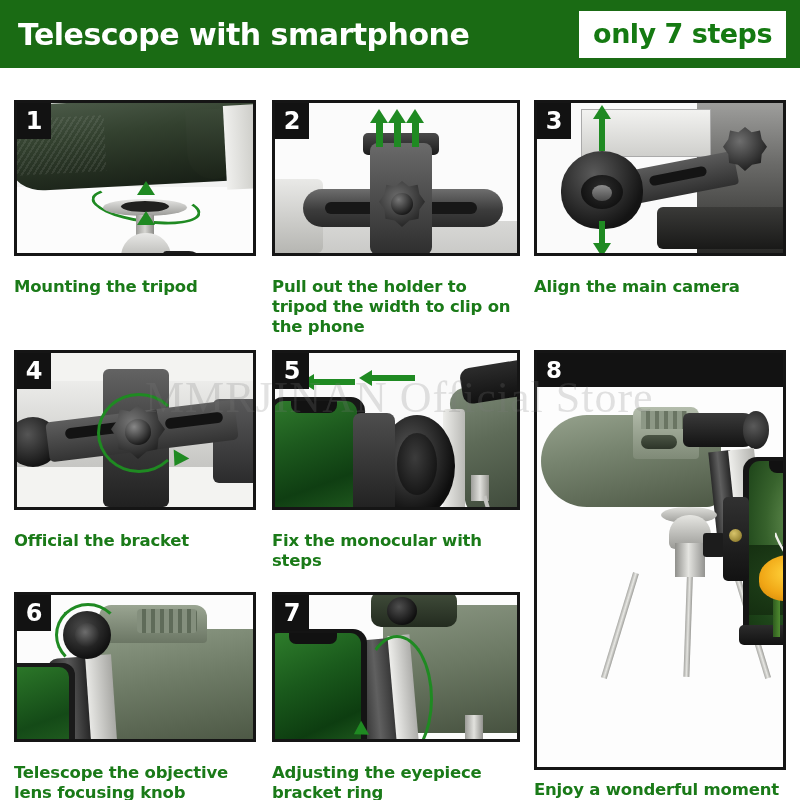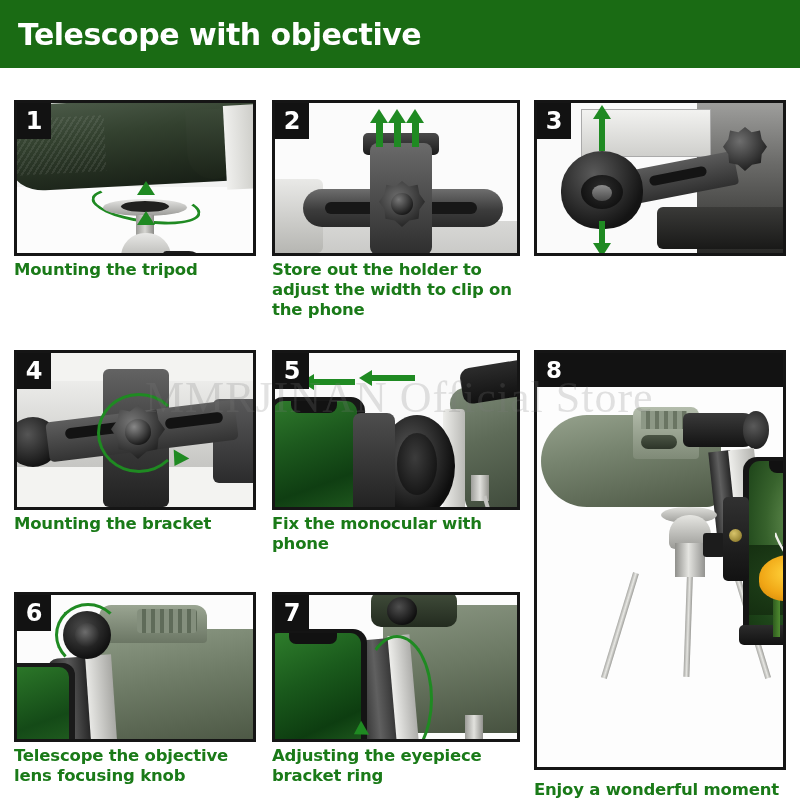--- a/index.html
+++ b/index.html
@@ -790,7 +790,7 @@
 <body>
 
 <div class="header">
-  <div class="header-title">Telescope with objective</div>
+  <div class="header-title">Telescope with smartphone</div>
 </div>
 
 <div class="watermark">MMRJINAN Official Store</div>

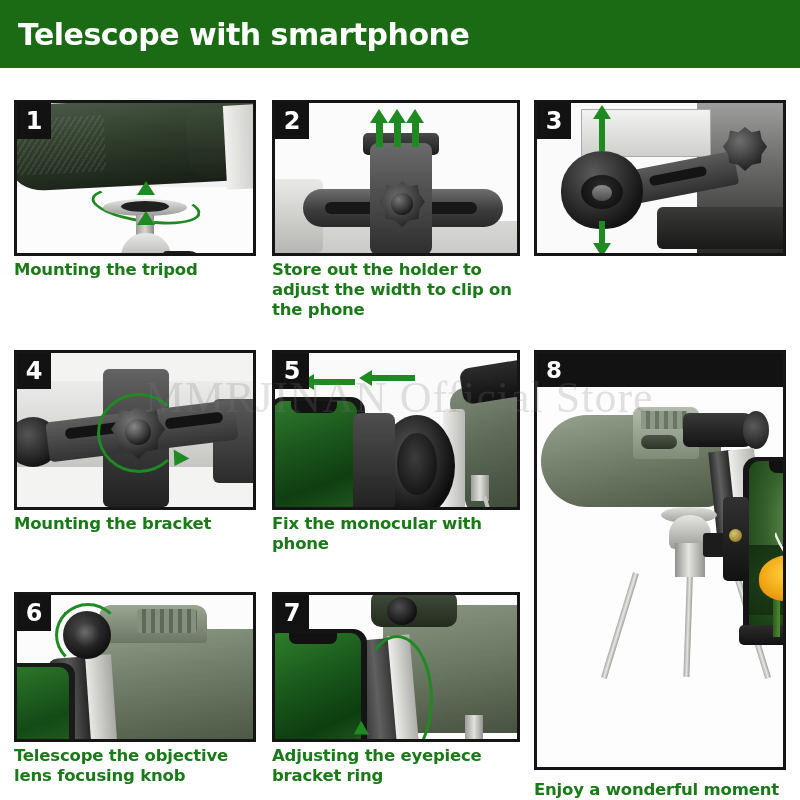--- a/index.html
+++ b/index.html
@@ -791,6 +791,9 @@
 
 <div class="header">
   <div class="header-title">Telescope with smartphone</div>
+  <div class="header-badge">
+    <span class="header-badge-text">only 7 steps</span>
+  </div>
 </div>
 
 <div class="watermark">MMRJINAN Official Store</div>

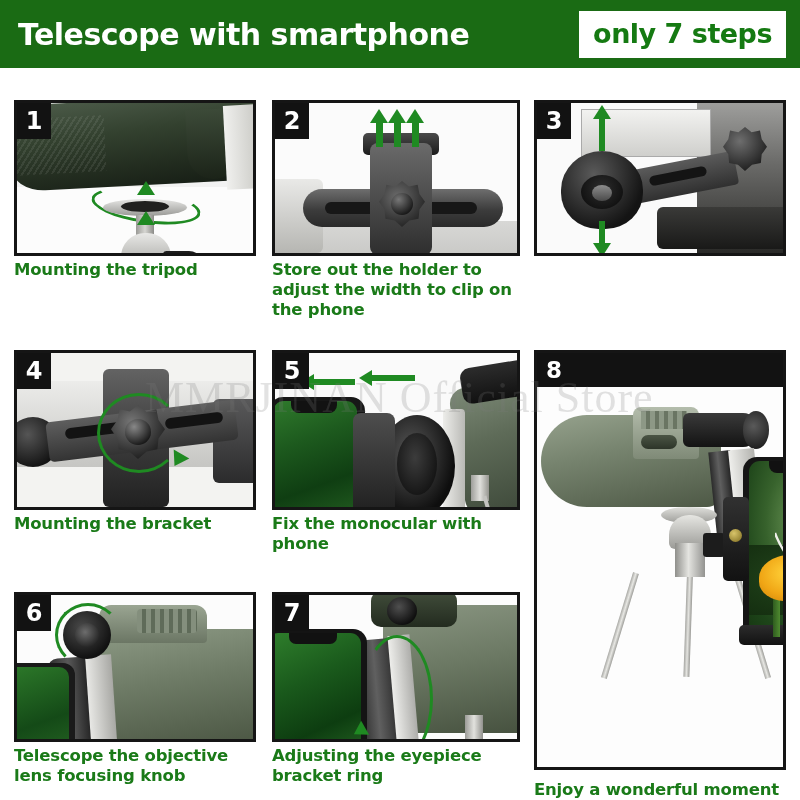--- a/index.html
+++ b/index.html
@@ -103,7 +103,7 @@
     font-size: 16.5px;
     font-weight: bold;
     line-height: 1.22;
-    margin-top: 4px;
+    margin-top: 21px;
     letter-spacing: -0.2px;
     font-family: "DejaVu Sans", sans-serif;
   }

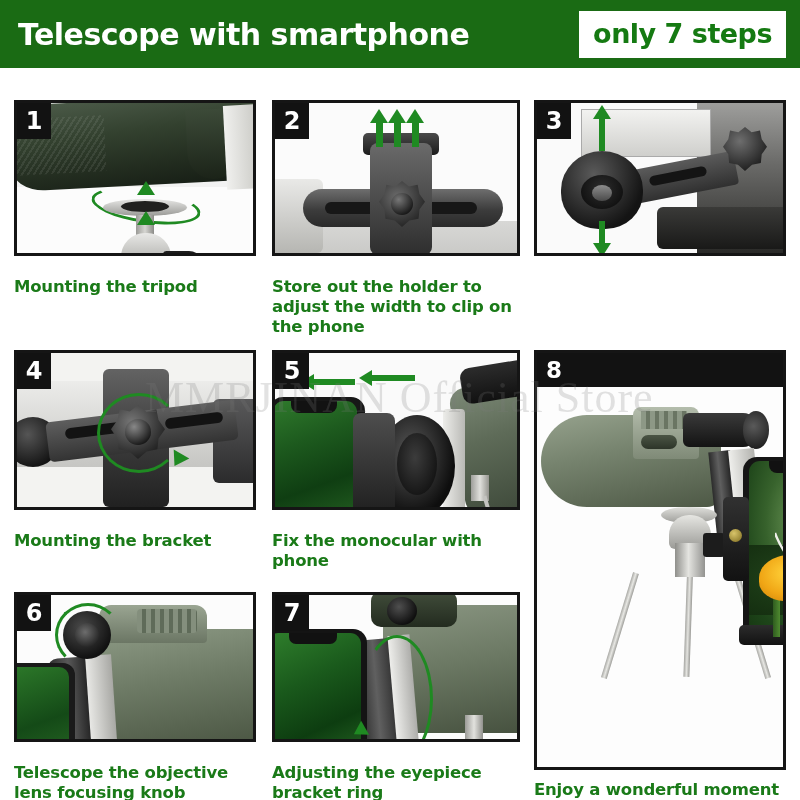--- a/index.html
+++ b/index.html
@@ -852,7 +852,7 @@
         </div>
       </div>
     </div>
-    <div class="caption">Store out the holder to adjust the width to clip on the phone</div>
+    <div class="caption">Pull out the holder to tripod the width to clip on the phone</div>
   </div>
 
   <div class="cell" style="left:534px; top:4px; width:252px;">

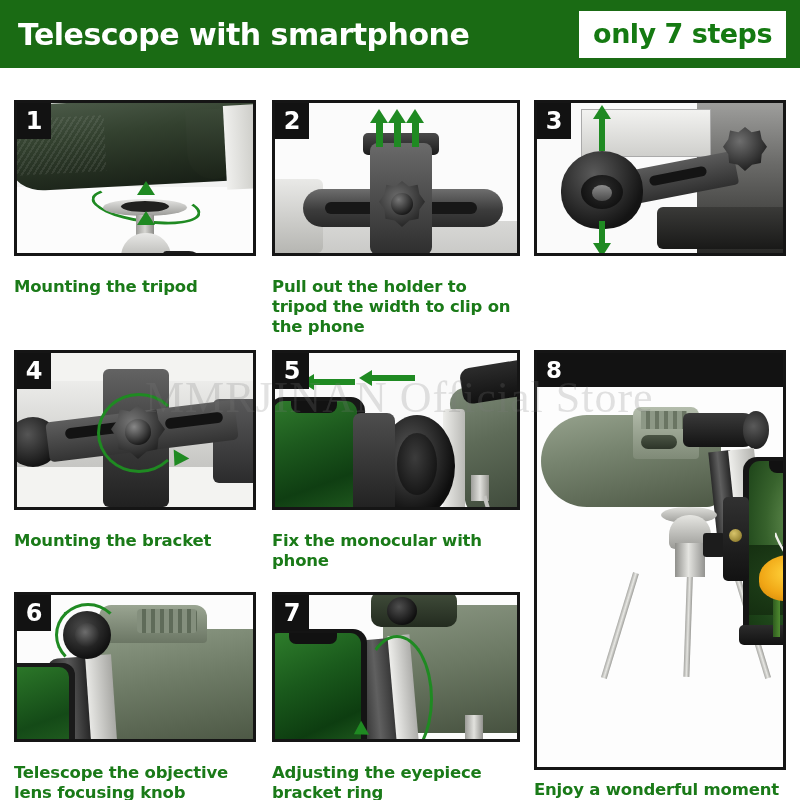--- a/index.html
+++ b/index.html
@@ -879,6 +879,7 @@
         </div>
       </div>
     </div>
+    <div class="caption">Align the main camera</div>
   </div>
 
   <div class="cell" style="left:14px; top:254px; width:242px;">

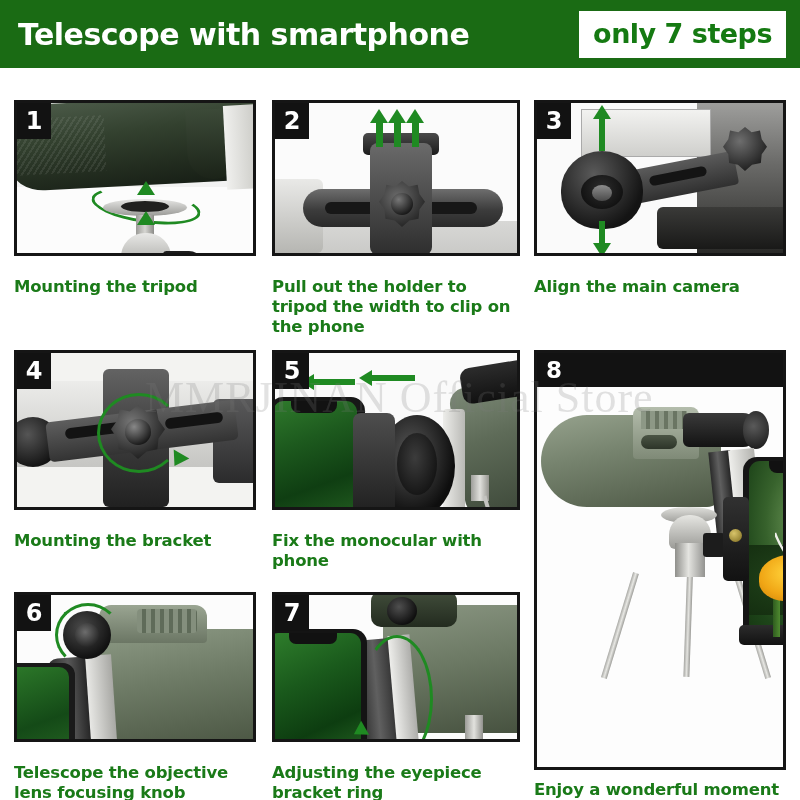--- a/index.html
+++ b/index.html
@@ -900,7 +900,7 @@
         <div class="ar-head-down" style="left:152px; top:100px; transform:rotate(30deg);"></div>
       </div>
     </div>
-    <div class="caption">Mounting the bracket</div>
+    <div class="caption">Official the bracket</div>
   </div>
 
   <div class="cell" style="left:272px; top:254px; width:248px;">

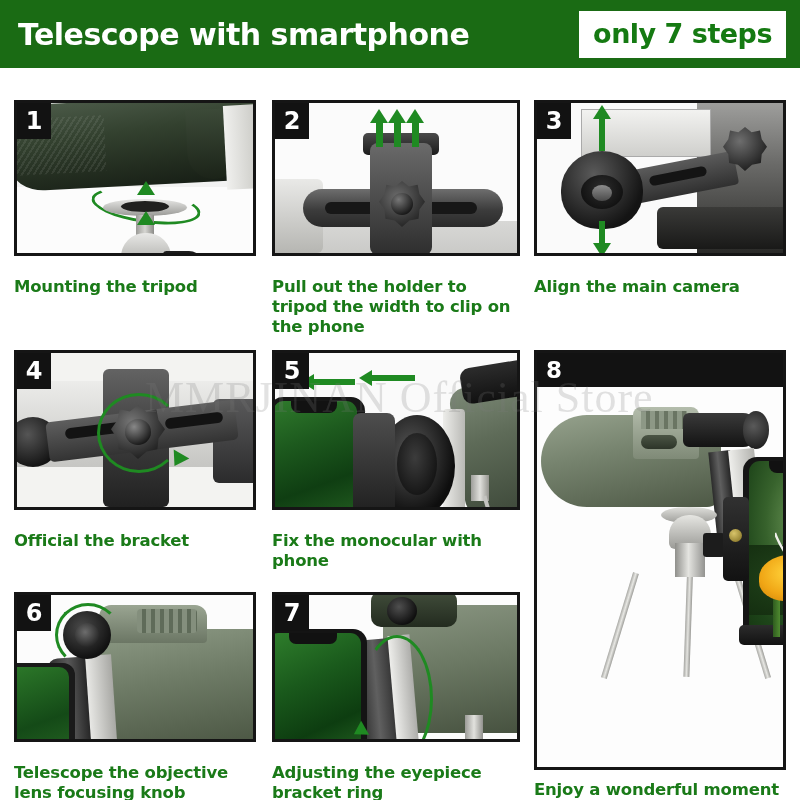--- a/index.html
+++ b/index.html
@@ -930,7 +930,7 @@
         </div>
       </div>
     </div>
-    <div class="caption">Fix the monocular with phone</div>
+    <div class="caption">Fix the monocular with steps</div>
   </div>
 
   <div class="cell" style="left:14px; top:496px; width:242px;">

